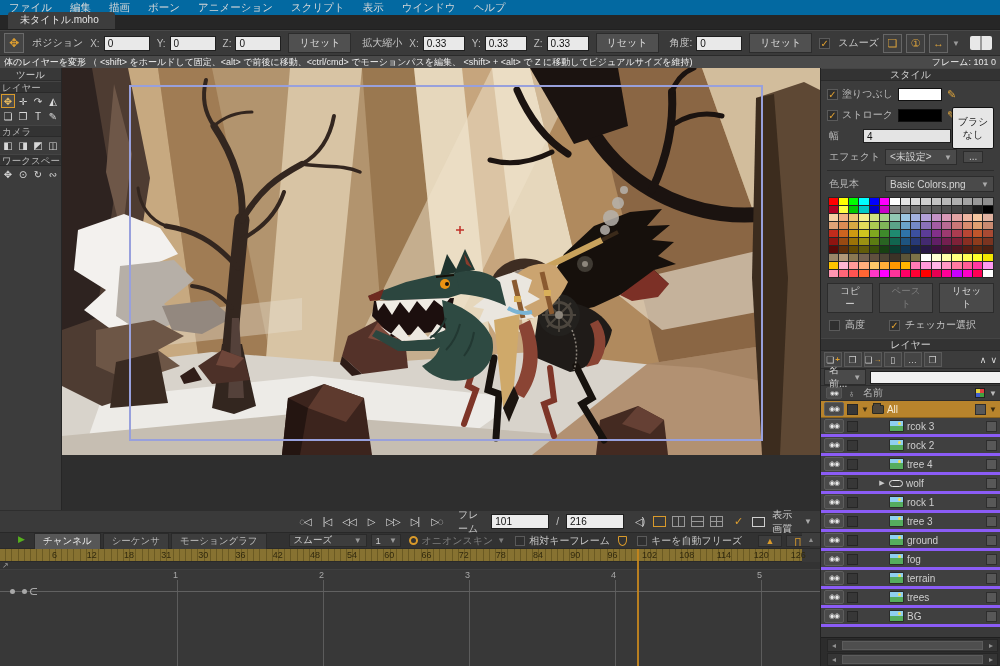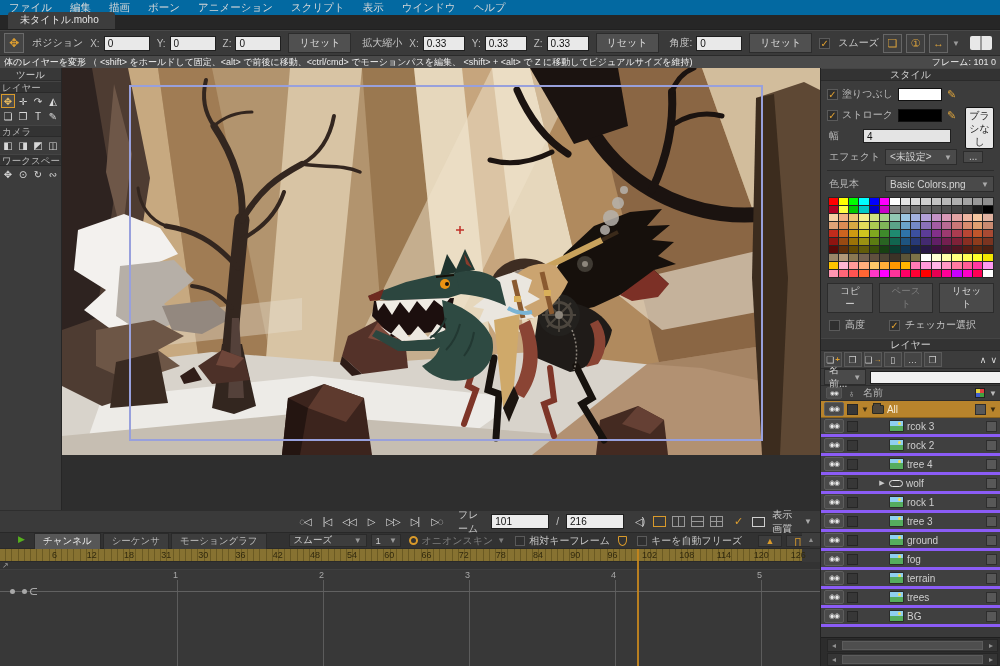--- a/index.html
+++ b/index.html
@@ -56,7 +56,7 @@
   .swatch{width:44px;height:13px;border:1px solid #111;flex:none;}
   .swatch.white{background:#fff;} .swatch.black{background:#000;}
   .dropper{color:#d9a13c;font-size:11px;margin-left:5px;}
-  .brush-btn{position:absolute;right:6px;top:26px;width:29px;height:42px;background:#e6e6e6;color:#222;border:1px solid #111;border-radius:2px;display:flex;align-items:center;justify-content:center;text-align:center;font-size:10px;line-height:13px;padding:2px;}
+  .brush-btn{position:absolute;right:6px;top:26px;width:42px;height:42px;background:#e6e6e6;color:#222;border:1px solid #111;border-radius:2px;display:flex;align-items:center;justify-content:center;text-align:center;font-size:10px;line-height:13px;padding:2px;}
   .sinput{width:88px;height:14px;background:#e4e4e4;border:1px solid #1f1f1f;color:#111;font-size:10px;padding:0 3px;}
   .sdrop{background:#4a4a4a;border:1px solid #2c2c2c;color:#d4d4d4;height:14px;display:flex;align-items:center;padding:7px 4px;gap:6px;}
   .sdrop .arr{color:#aaa;font-size:8px;}

